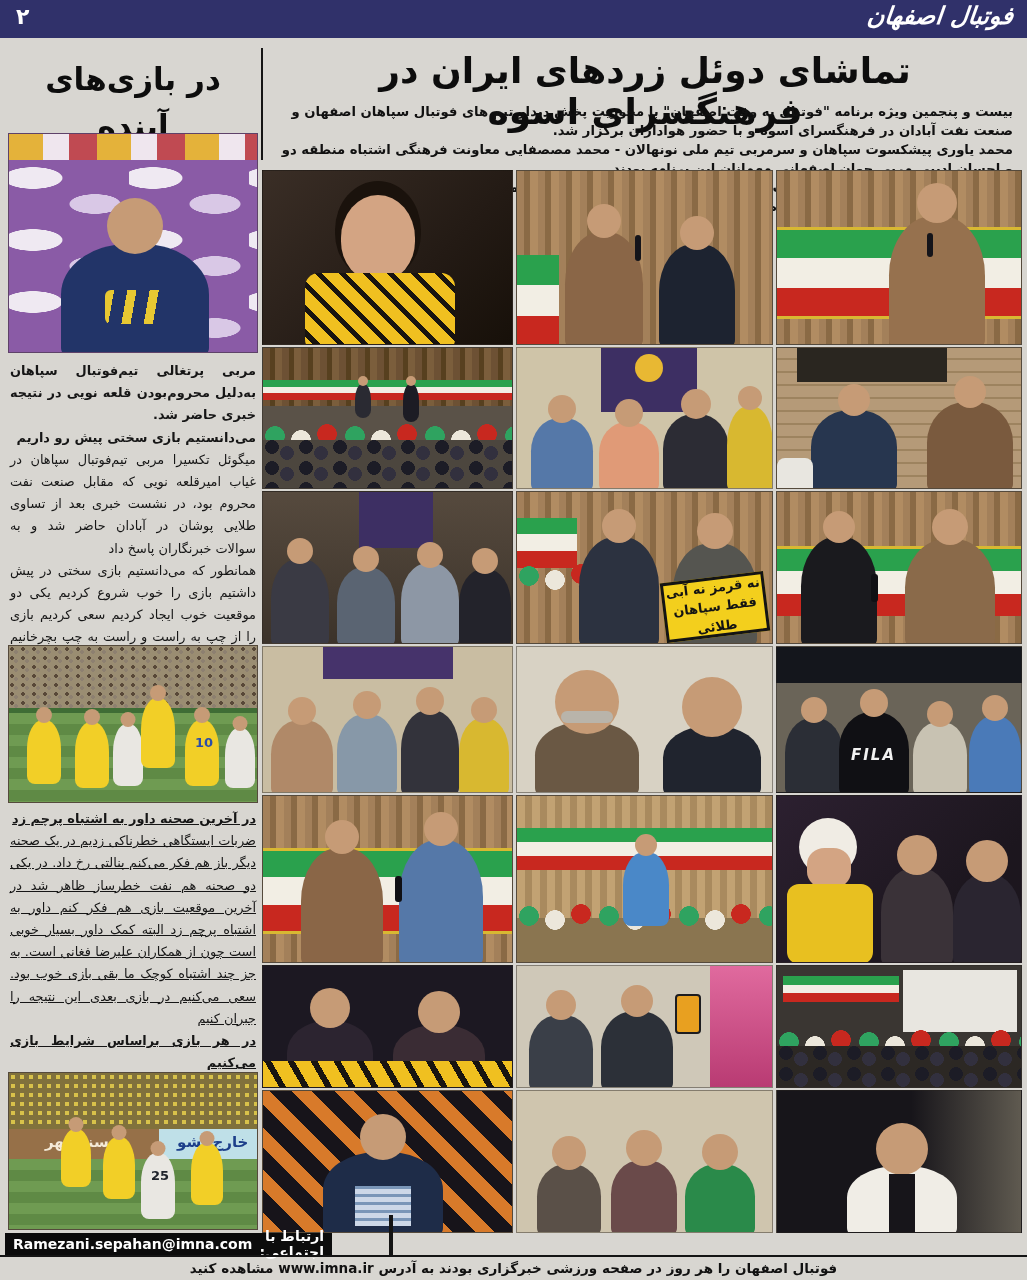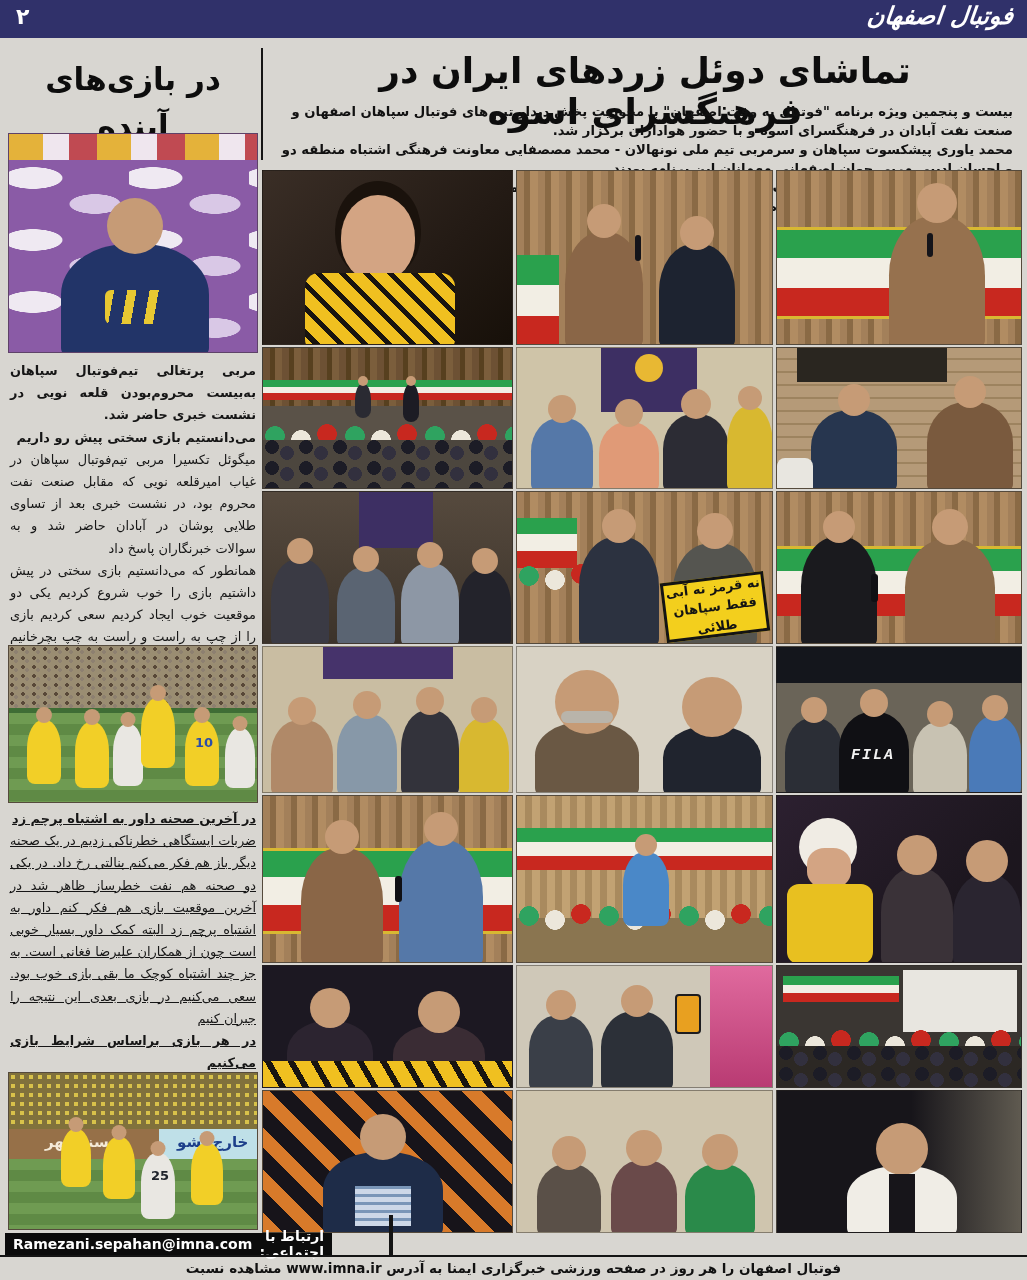--- a/index.html
+++ b/index.html
@@ -81,7 +81,7 @@
   </div>
 
   <div class="textblock" style="left:10px;top:360px;width:246px;height:282px;">
-    <div class="p lead">مربی پرتغالی تیم‌فوتبال سپاهان به‌بیست محروم‌بودن قلعه نویی در نشست خبری حاضر شد.</div>
+    <div class="p lead">مربی پرتغالی تیم‌فوتبال سپاهان به‌دلیل محروم‌بودن قلعه نویی در نتیجه خبری حاضر شد.</div>
     <div class="p sub">می‌دانستیم بازی سختی پیش رو داریم</div>
     <div class="p">میگوئل تکسیرا مربی تیم‌فوتبال سپاهان در غیاب امیرقلعه نویی که مقابل صنعت نفت محروم بود، در نشست خبری بعد از تساوی طلایی پوشان در آبادان حاضر شد و به سوالات خبرنگاران پاسخ داد</div>
     <div class="p">همانطور که می‌دانستیم بازی سختی در پیش داشتیم بازی را خوب شروع کردیم یکی دو موقعیت خوب ایجاد کردیم سعی کردیم بازی را از چپ به راست و راست به چپ بچرخانیم فکر می‌کنم داخل محوطه جریمه پنالتی اتفاق افتاد در نیمه دوم نفت آبادان خوب شروع کرد. آفتاب هم گلر ما را اذیت می‌کرد. ۱۰-۱۵ دقیقه تلاش کردیم و سپس بازی را برگرداندیم حریف را از جلو پرس می‌کردیم</div>

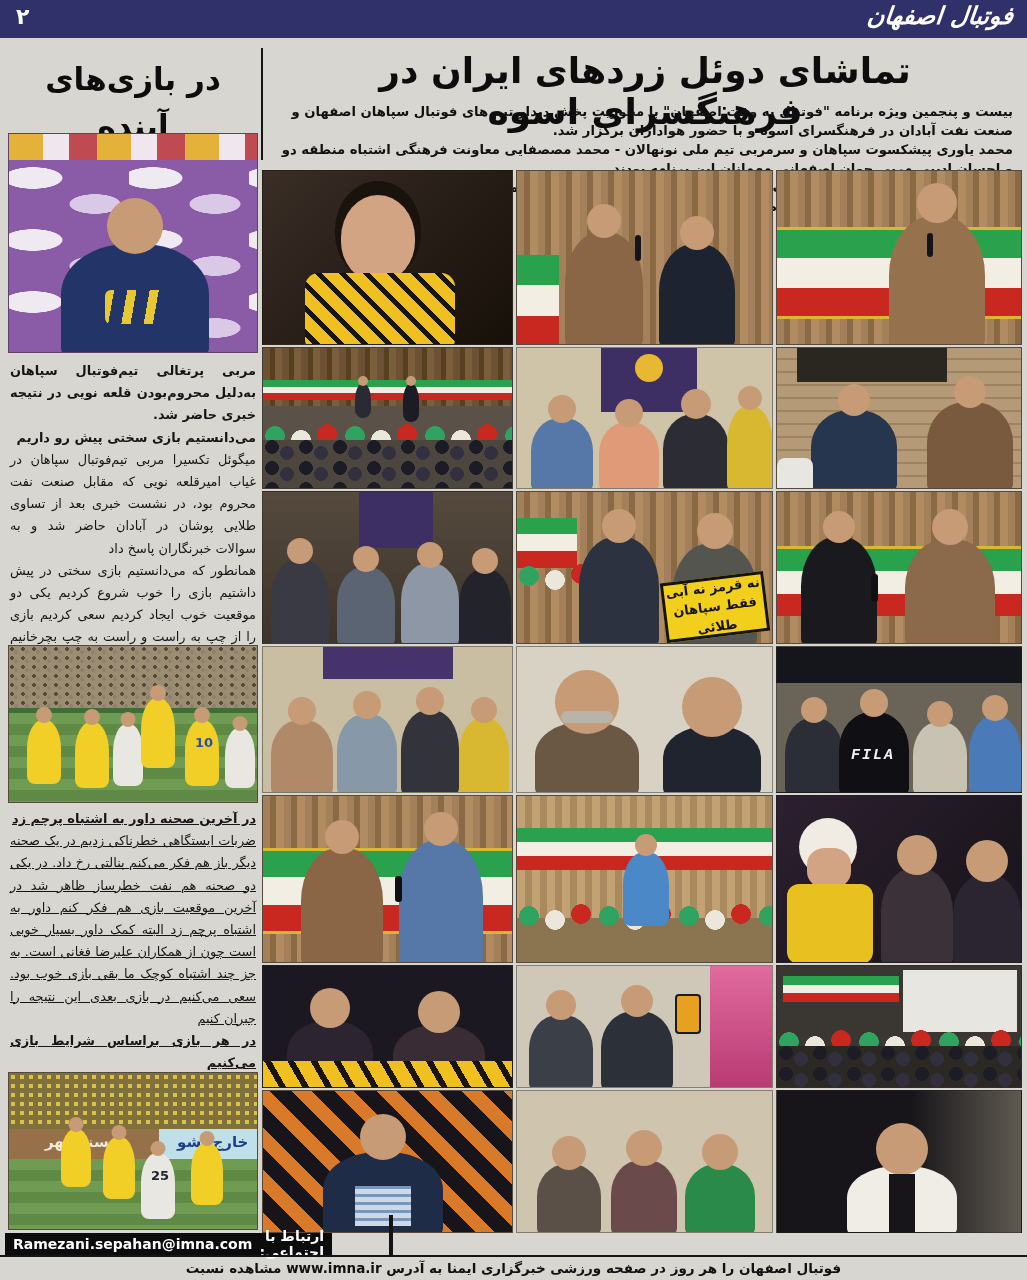--- a/index.html
+++ b/index.html
@@ -212,7 +212,7 @@
   <div class="photo" style="left:776px;top:646px;width:246px;height:147px;background:linear-gradient(180deg,#14161c 0 36px,#6a6458 36px);">
     <div class="fig" style="--coat:#2b2e36;--hw:26px;left:8px;bottom:-4px;width:58px;height:78px;"></div>
     <div class="fig" style="--coat:#101014;--hw:28px;left:62px;bottom:-4px;width:70px;height:84px;"></div>
-    <div class="fila" style="left:74px;bottom:28px;font-family:Liberation Mono, monospace;">FILA</div>
+    <div class="fila" style="left:74px;bottom:28px;">FILA</div>
     <div class="fig" style="--coat:#c8c2b2;--hw:26px;left:136px;bottom:-4px;width:54px;height:74px;"></div>
     <div class="fig" style="--coat:#4a7ab8;--hw:26px;left:192px;bottom:-4px;width:52px;height:80px;"></div>
   </div>

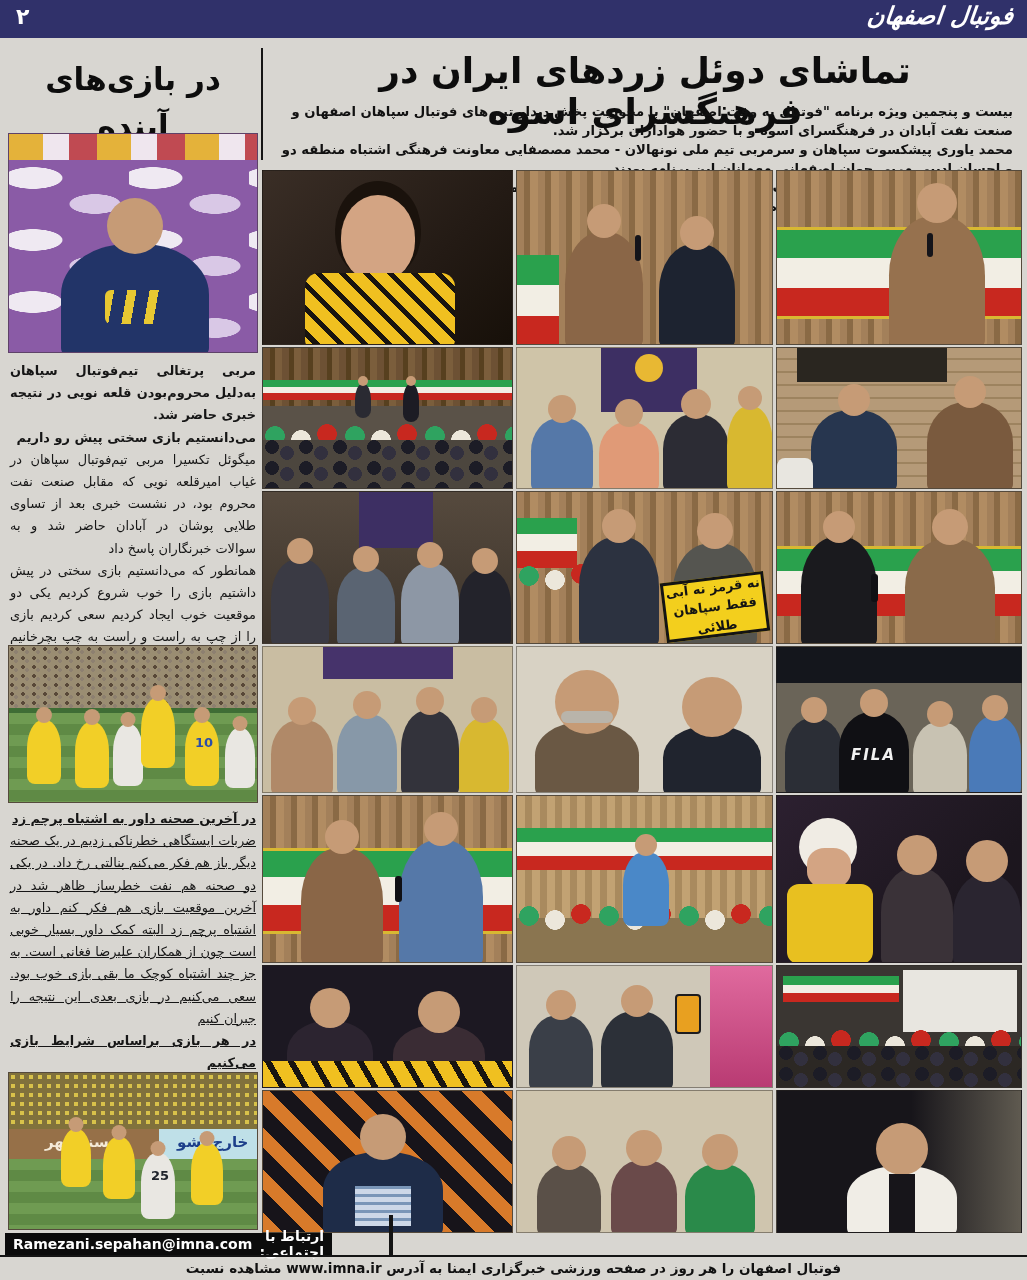--- a/index.html
+++ b/index.html
@@ -284,7 +284,7 @@
     <span class="em">Ramezani.sepahan@imna.com</span>
   </div>
   <div class="hr-foot"></div>
-  <div class="bottomline">فوتبال اصفهان را هر روز در صفحه ورزشی خبرگزاری ایمنا به آدرس www.imna.ir مشاهده نسبت</div>
+  <div class="bottomline">فوتبال اصفهان را هر روز در صفحه ورزشی خبرگزاری بودند به آدرس www.imna.ir مشاهده کنید</div>
 
 </div>
 

